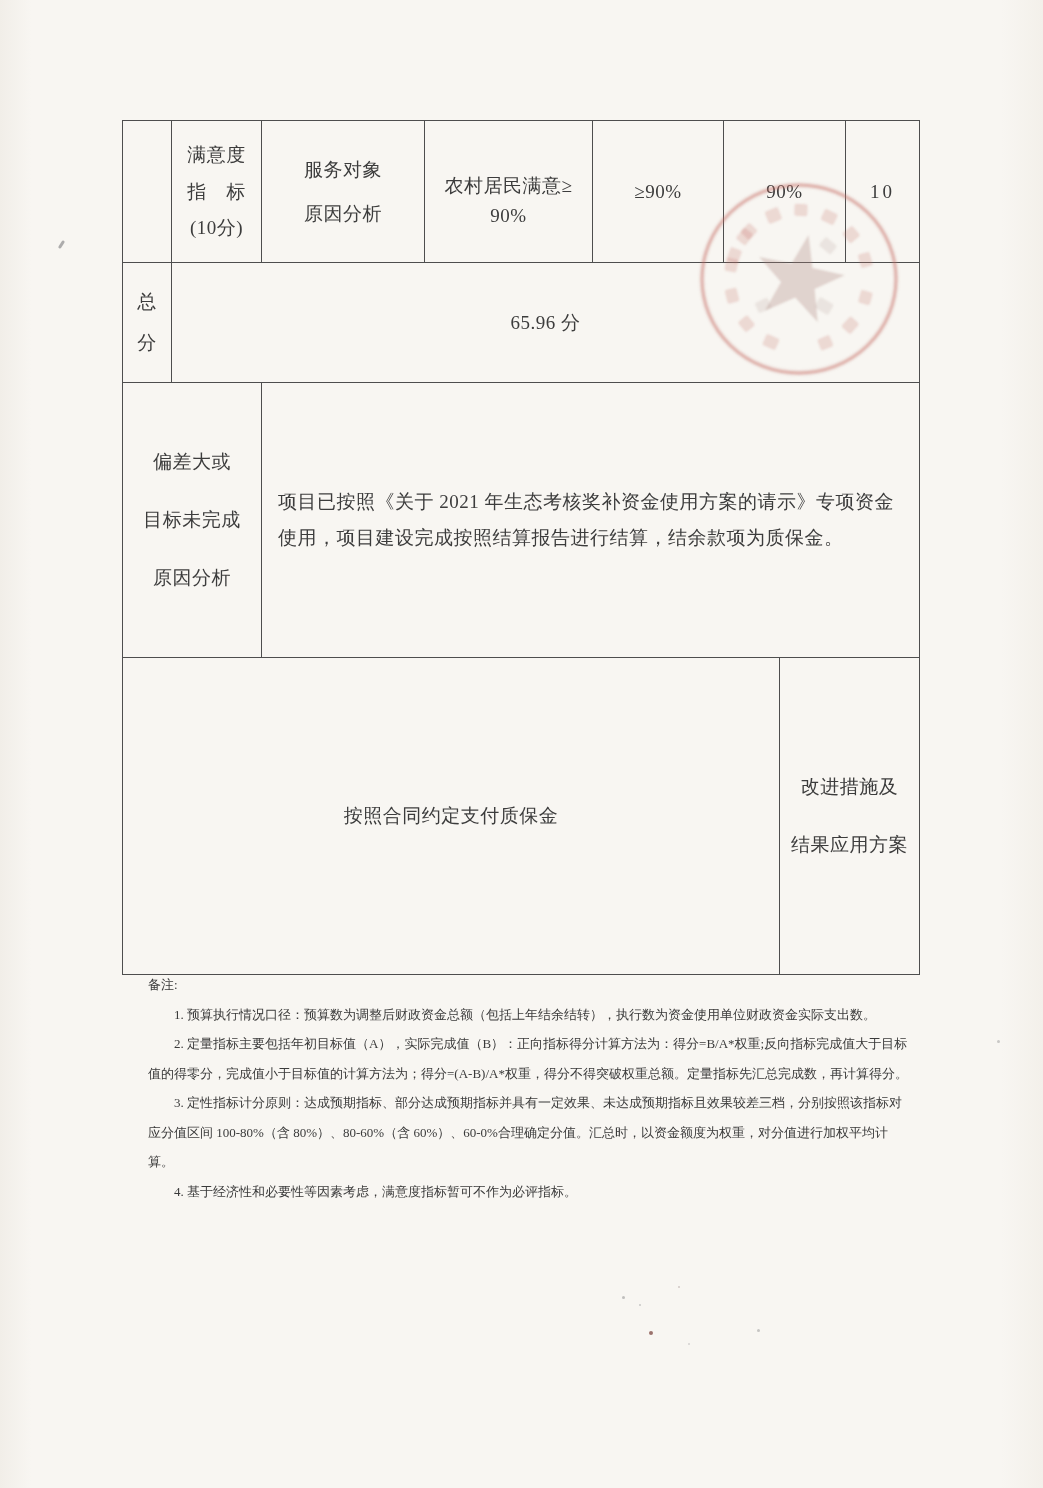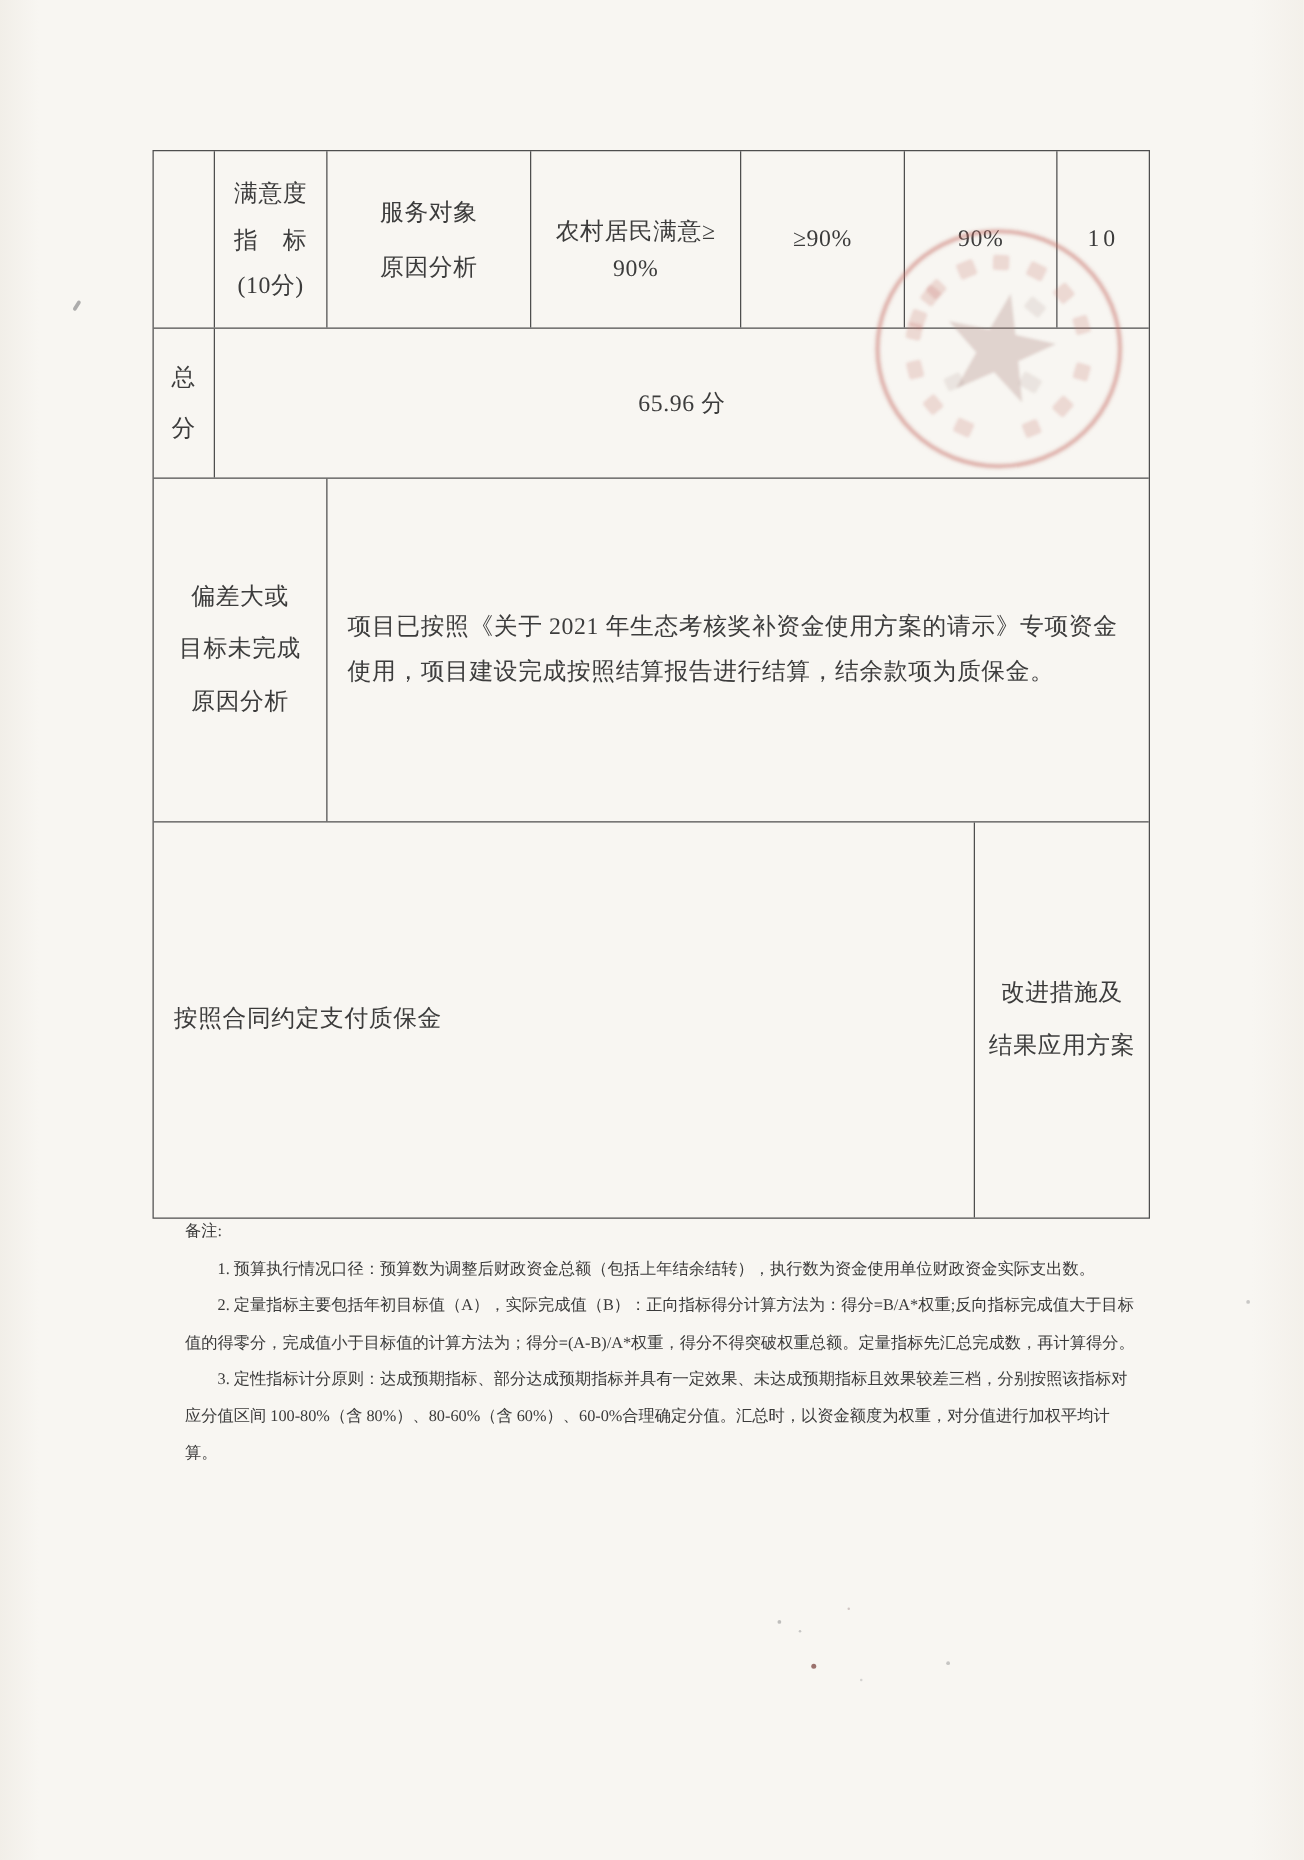--- a/index.html
+++ b/index.html
@@ -42,7 +42,7 @@
   .wmerge{flex:1;}
   .stack-even{justify-content:space-evenly;padding:10px 0;}
   .gap28{gap:18px;}
-  .gap10{gap:8px;}
+  .gap10{gap:24px;}
   .crit{padding:0 16px;text-align:center;line-height:30px;margin-top:18px;}
   .content{
     align-items:flex-start;justify-content:center;text-align:left;

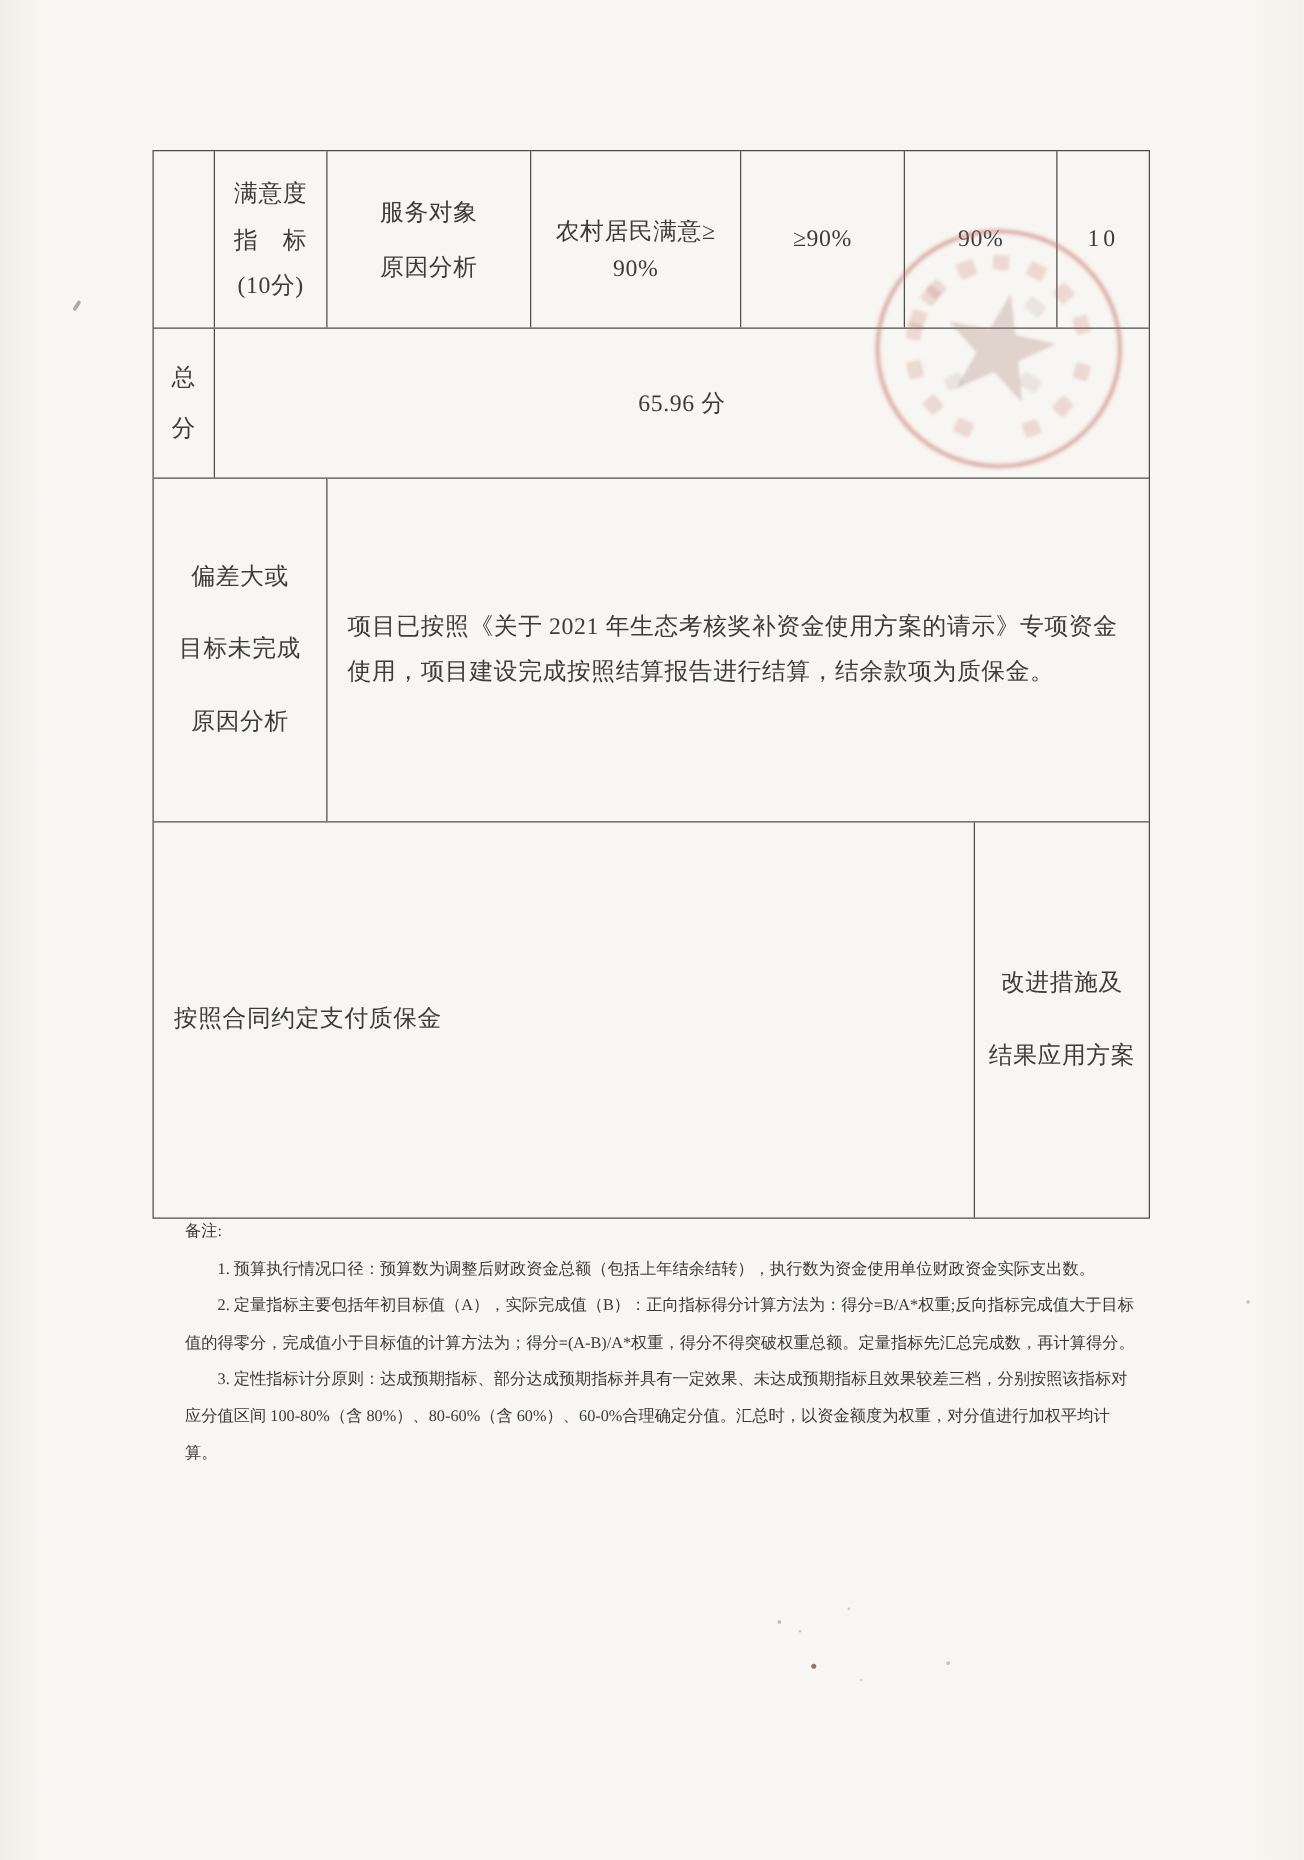--- a/index.html
+++ b/index.html
@@ -45,7 +45,7 @@
   .gap10{gap:24px;}
   .crit{padding:0 16px;text-align:center;line-height:30px;margin-top:18px;}
   .content{
-    align-items:flex-start;justify-content:center;text-align:left;
+    align-items:center;justify-content:center;text-align:left;
     padding:0 16px;line-height:36px;
   }
   .score-cell{letter-spacing:3px;}

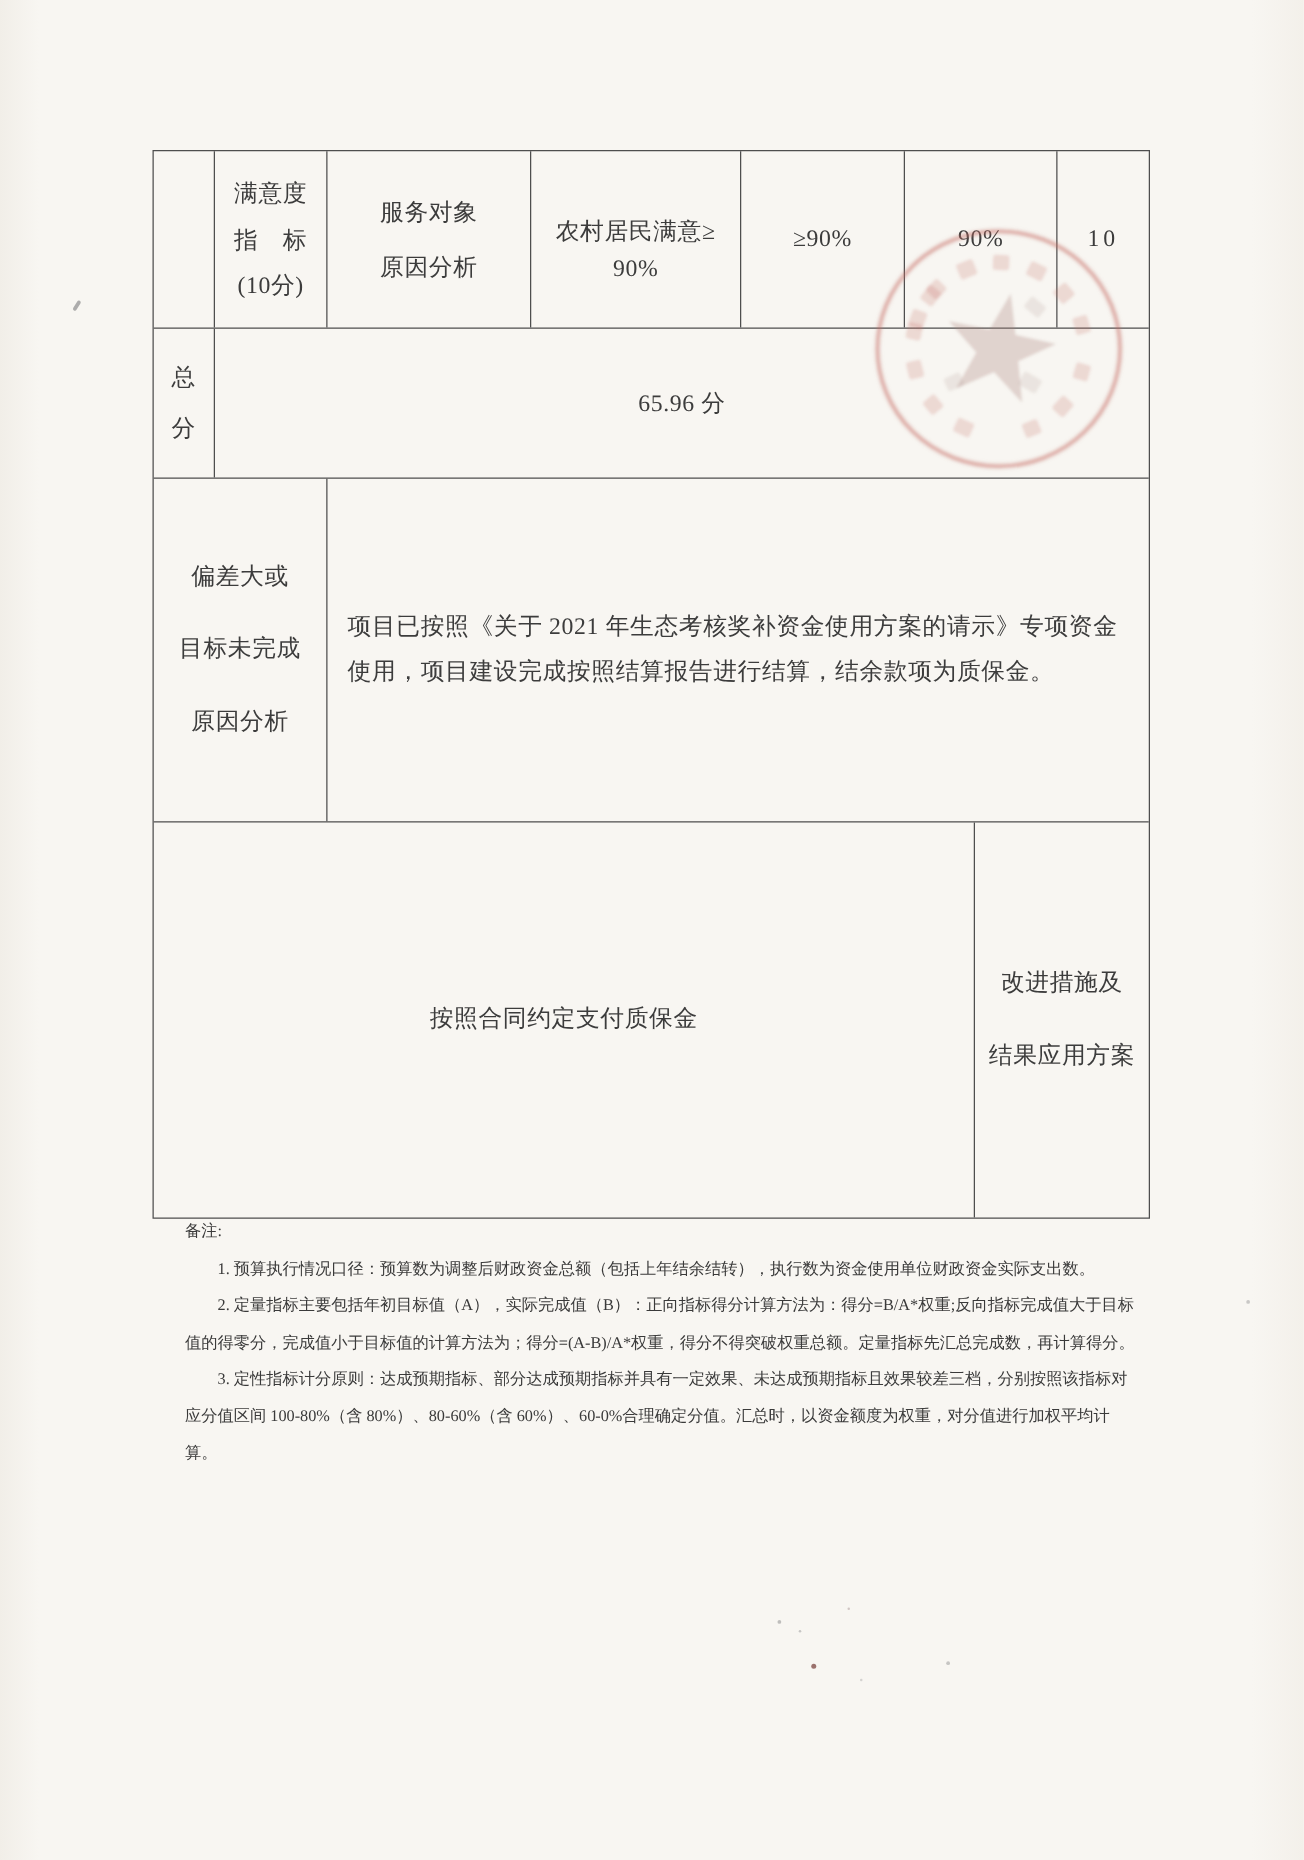--- a/index.html
+++ b/index.html
@@ -184,6 +184,7 @@
     <p>1. 预算执行情况口径：预算数为调整后财政资金总额（包括上年结余结转），执行数为资金使用单位财政资金实际支出数。</p>
     <p>2. 定量指标主要包括年初目标值（A），实际完成值（B）：正向指标得分计算方法为：得分=B/A*权重;反向指标完成值大于目标值的得零分，完成值小于目标值的计算方法为；得分=(A-B)/A*权重，得分不得突破权重总额。定量指标先汇总完成数，再计算得分。</p>
     <p>3. 定性指标计分原则：达成预期指标、部分达成预期指标并具有一定效果、未达成预期指标且效果较差三档，分别按照该指标对应分值区间 100-80%（含 80%）、80-60%（含 60%）、60-0%合理确定分值。汇总时，以资金额度为权重，对分值进行加权平均计算。</p>
+    <p>4. 基于经济性和必要性等因素考虑，满意度指标暂可不作为必评指标。</p>
   </div>
 
   <div class="speck s1"></div>

